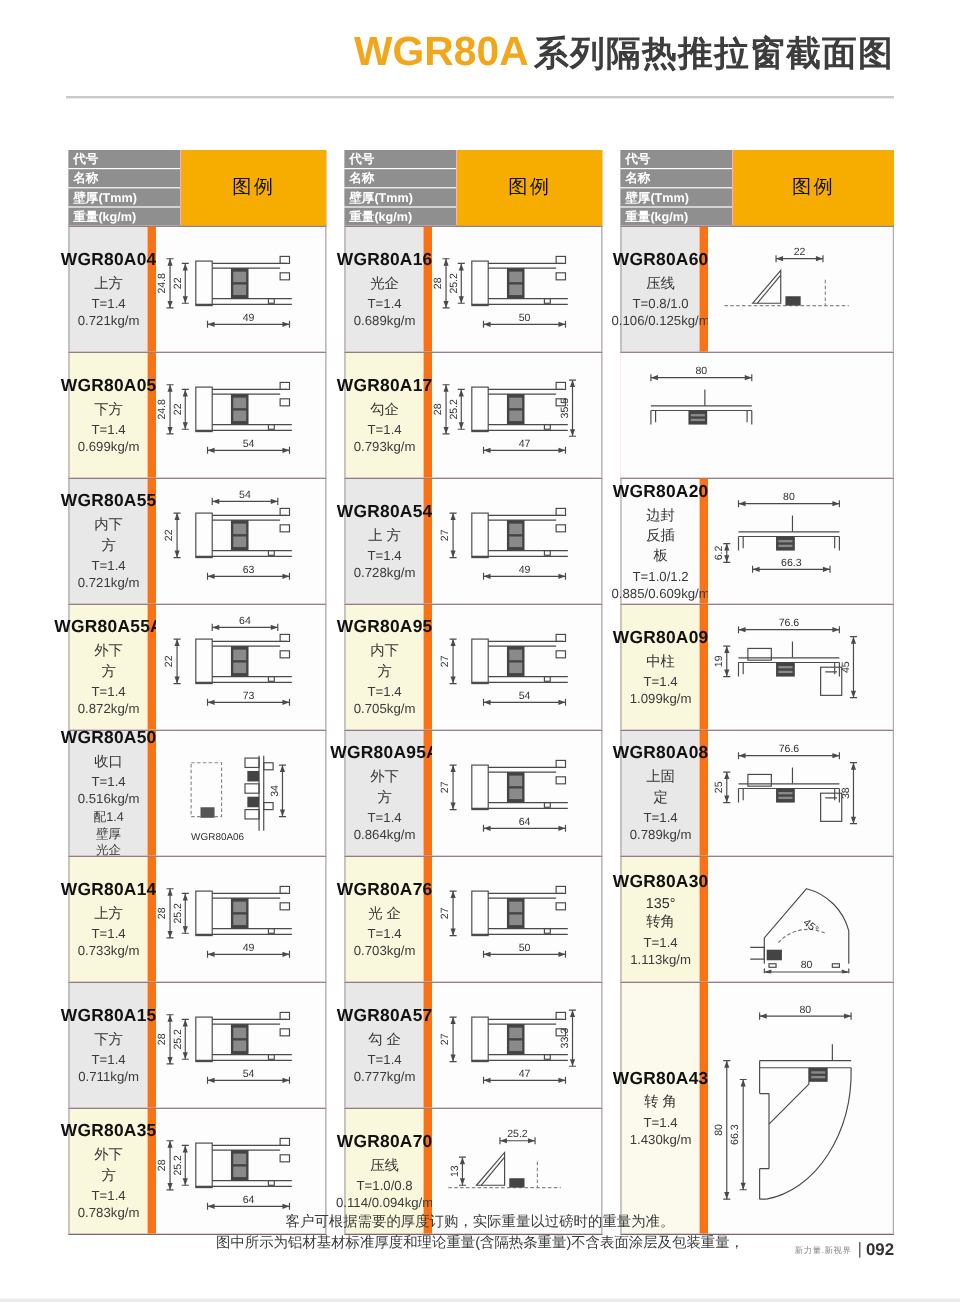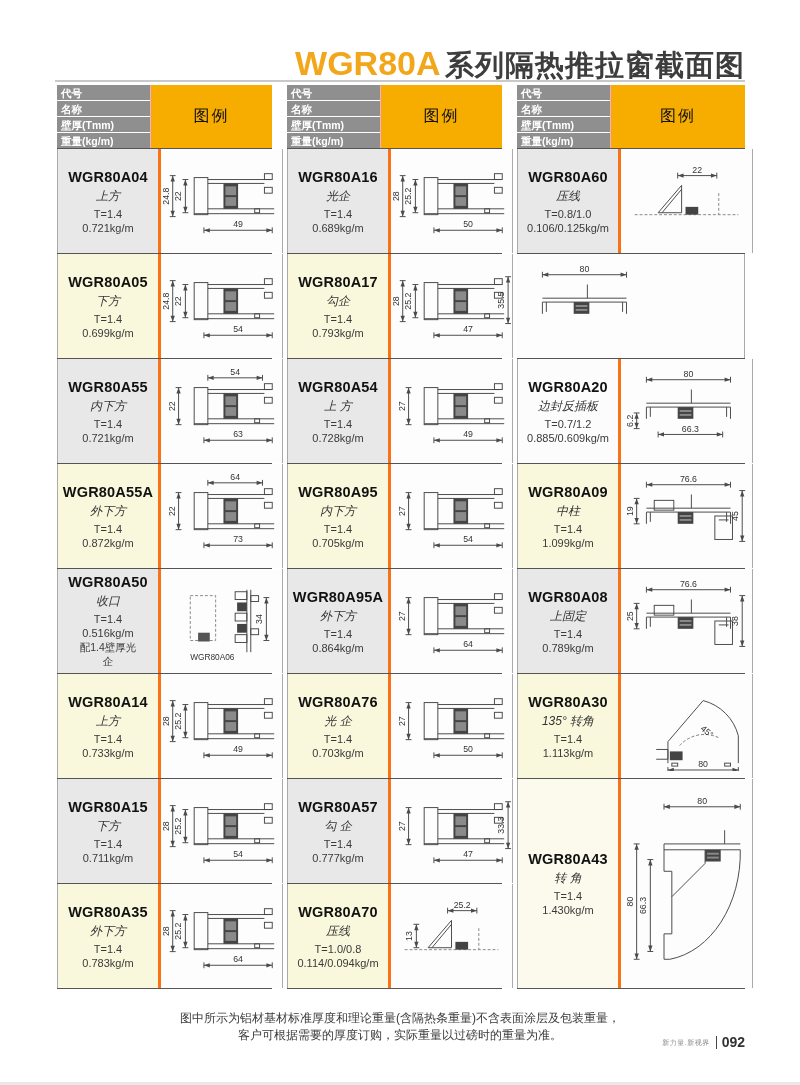--- a/index.html
+++ b/index.html
@@ -8,7 +8,7 @@
         font-family:"Liberation Sans","DejaVu Sans",sans-serif;color:#222;}
 
   
-  .titleblock{position:absolute;top:24px;left:55px;width:690px;text-align:right;margin-top:20px;}
+  .titleblock{position:absolute;top:24px;left:55px;width:690px;text-align:right;}
   .title-line{white-space:nowrap;}
   .title-code{font-size:34px;font-weight:bold;color:#F2A71B;letter-spacing:0px;vertical-align:baseline;}
   .title-zh{font-size:29px;font-weight:bold;color:#3d3d3d;letter-spacing:1px;}

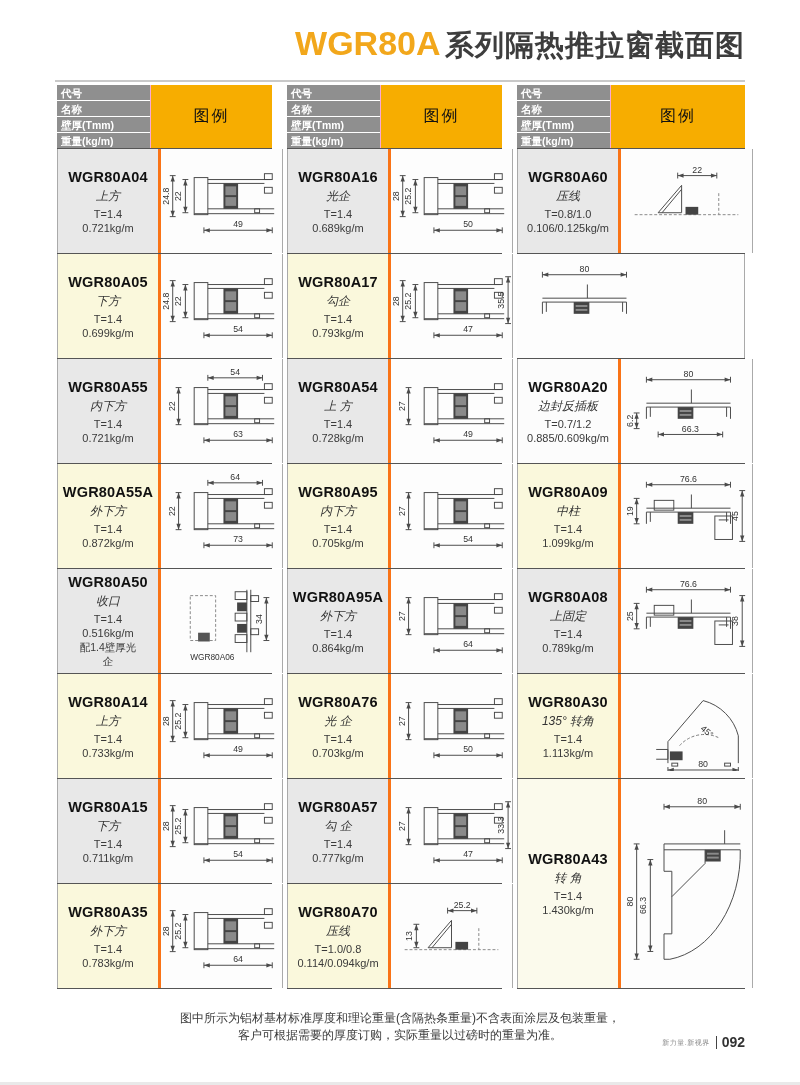--- a/index.html
+++ b/index.html
@@ -17,7 +17,7 @@
 
   
   .groups{position:absolute;top:85px;left:57px;display:flex;gap:15px;}
-  .group{background:#f9a8d4;}
+  .group{background:#f9a8d4;margin-top:40px;}
   .g0,.g1{width:215px;}
   .g2{width:228px;}
   .ghead{display:flex;height:63px;}

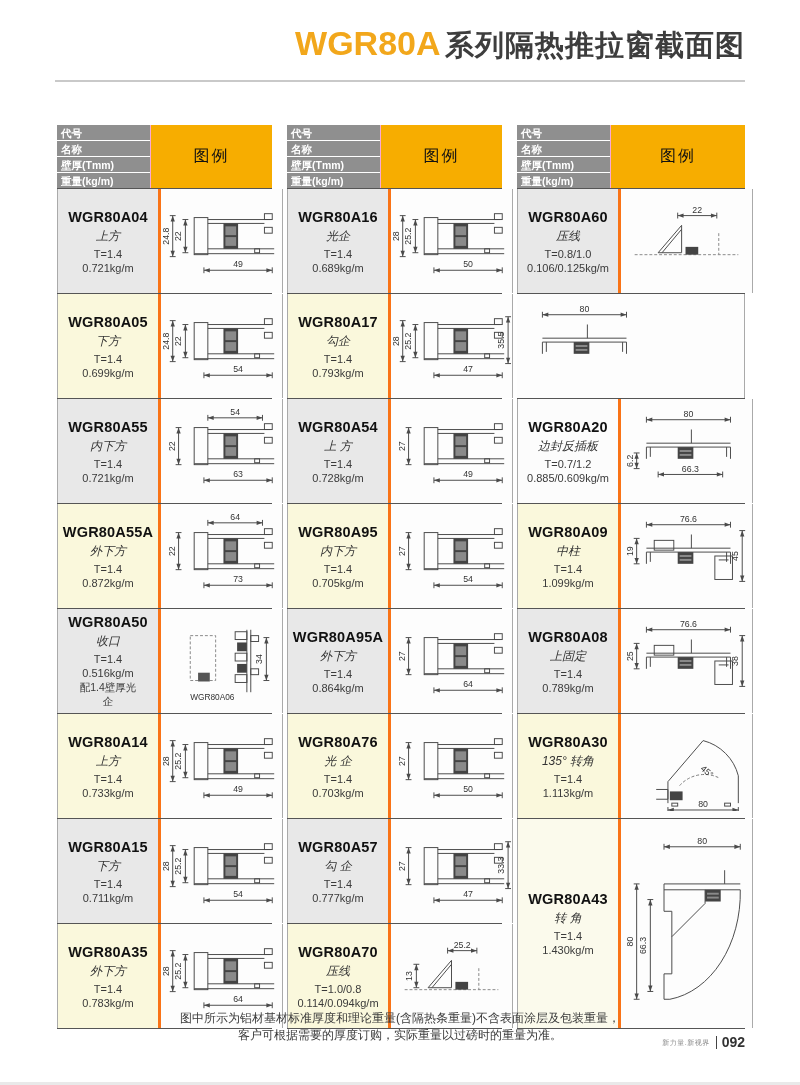--- a/index.html
+++ b/index.html
@@ -29,7 +29,7 @@
   .rows{border-bottom:1px solid #555;}
   .row{display:flex;height:105px;border-top:1px solid #555;}
   .row.tall{height:210px;}
-  .cell-label{width:104px;border-left:1px solid #aaa;border-right:3px solid #f97316;
+  .cell-label{width:73px;border-left:1px solid #aaa;border-right:7px solid #f97316;
               display:flex;flex-direction:column;align-items:center;justify-content:center;
               text-align:center;padding:18px;}
   .cell-diagram{flex:1;background:#FDFDFD;border-right:1px solid #aaa;

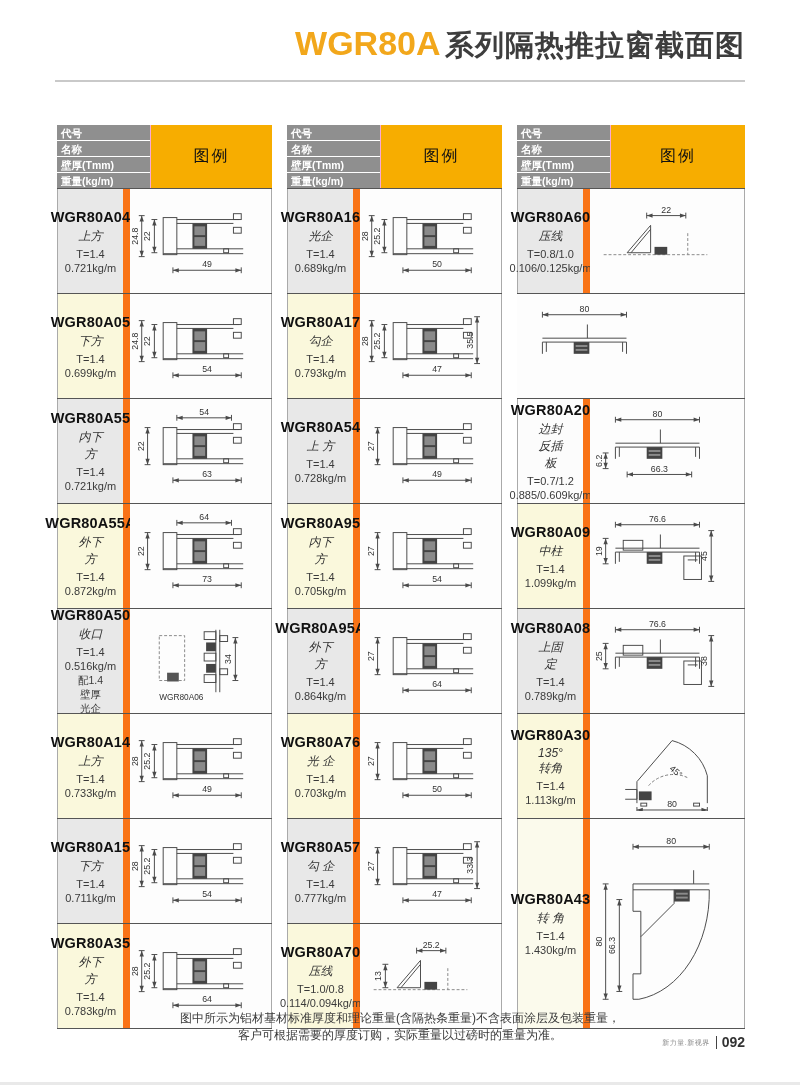--- a/index.html
+++ b/index.html
@@ -39,7 +39,7 @@
   .bg-white{background:#FCFCFC;}
   .bg-white2{background:#FBFAEC;justify-content:center;}
   .p-code{font-size:14.5px;font-weight:bold;color:#111;letter-spacing:0.2px;}
-  .p-name{font-size:12px;color:#333;margin-top:3px;font-style:italic;}
+  .p-name{font-size:12px;color:#333;margin-top:3px;}
   .p-thick{font-size:11px;color:#3a3a3a;margin-top:3px;}
   .p-weight{font-size:11px;color:#3a3a3a;margin-top:2px;}
   .p-extra{font-size:10.5px;color:#3a3a3a;margin-top:2px;}

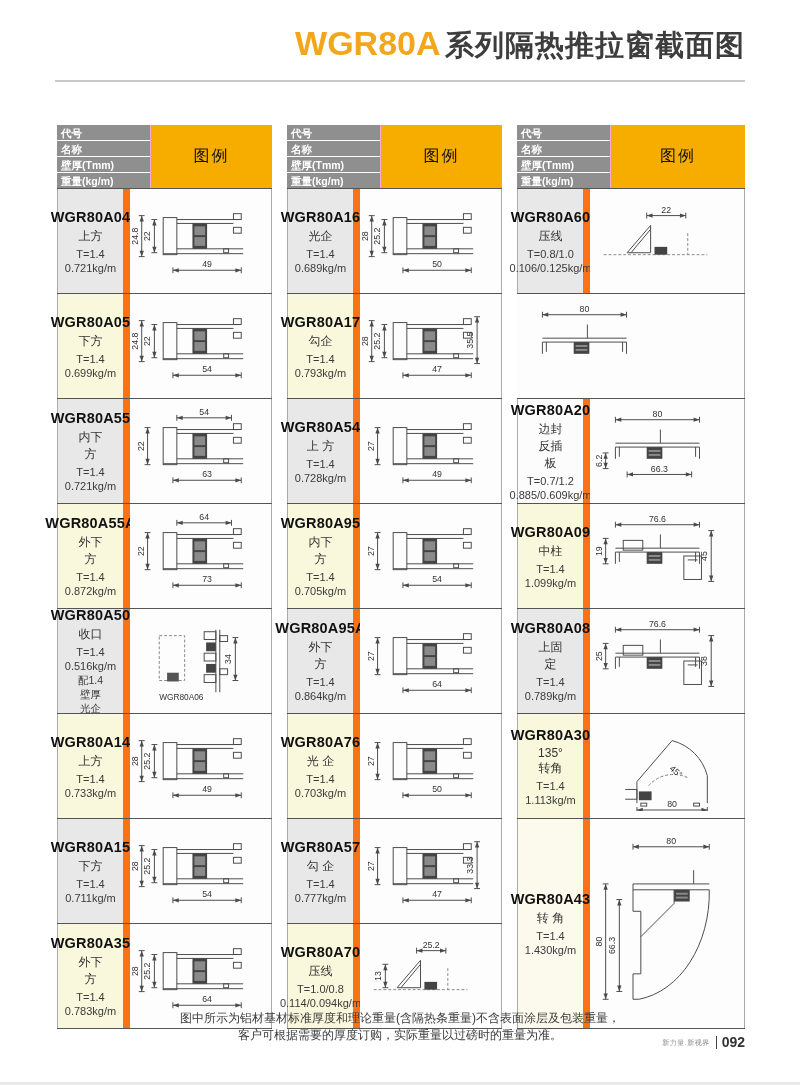--- a/index.html
+++ b/index.html
@@ -769,7 +769,7 @@
             <div class="cell-label bg-white">
               <div class="p-code">WGR80A20</div>
               <div class="p-name">边封反插板</div>
-              <div class="p-thick">T=0.7/1.2</div>
+              <div class="p-thick">T=1.0/1.2</div>
               <div class="p-weight">0.885/0.609kg/m</div>
             </div>
             <div class="cell-diagram">

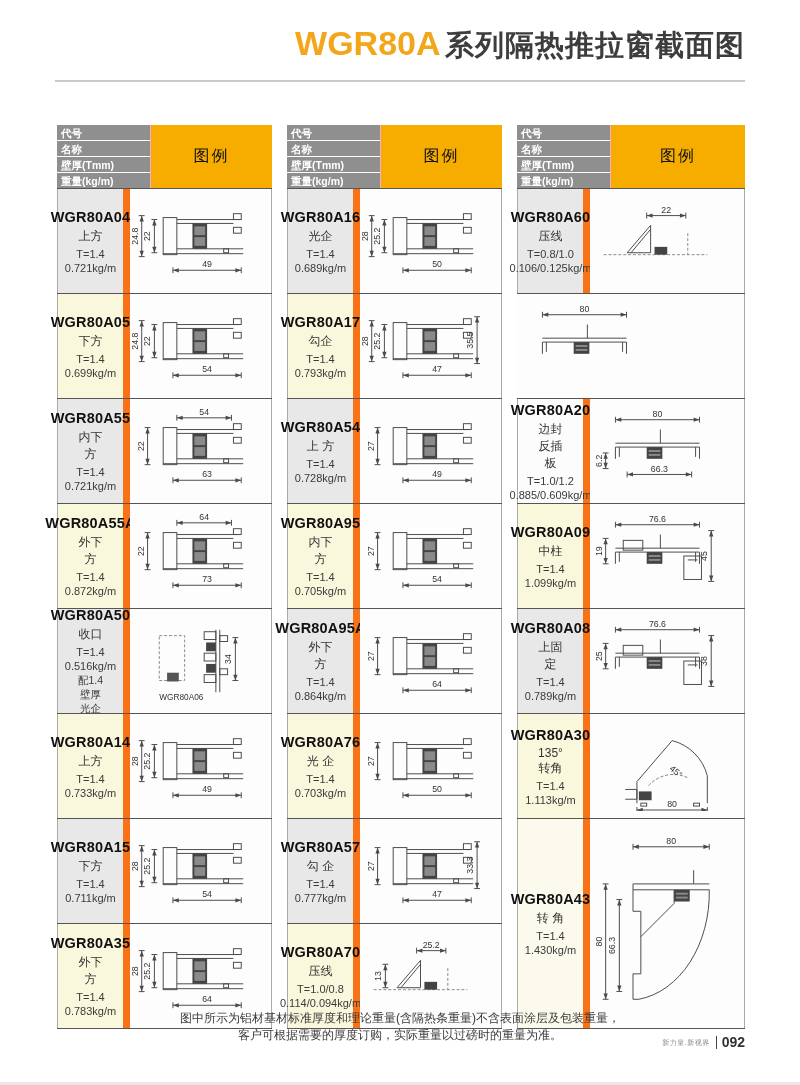--- a/index.html
+++ b/index.html
@@ -966,8 +966,8 @@
     </div>
 
   <div class="note">
+    <div>客户可根据需要的厚度订购，实际重量以过磅时的重量为准。</div>
     <div>图中所示为铝材基材标准厚度和理论重量(含隔热条重量)不含表面涂层及包装重量，</div>
-    <div>客户可根据需要的厚度订购，实际重量以过磅时的重量为准。</div>
   </div>
 
   <div class="pagefoot">

